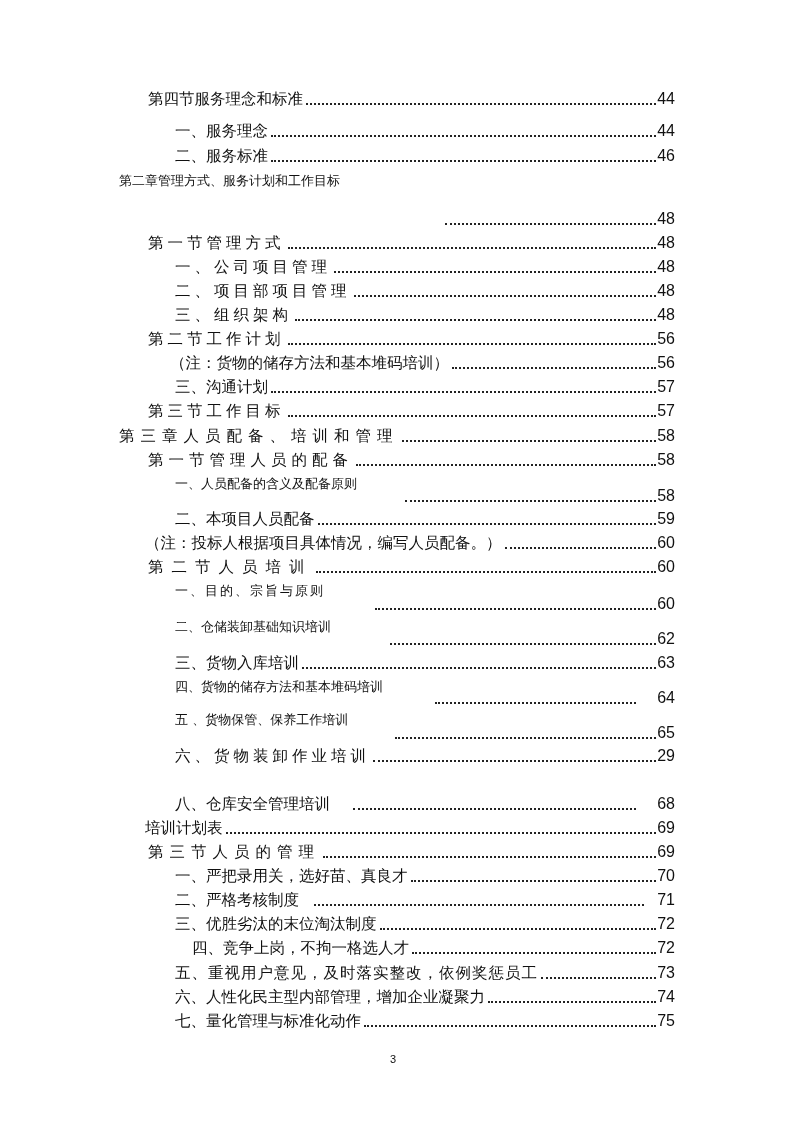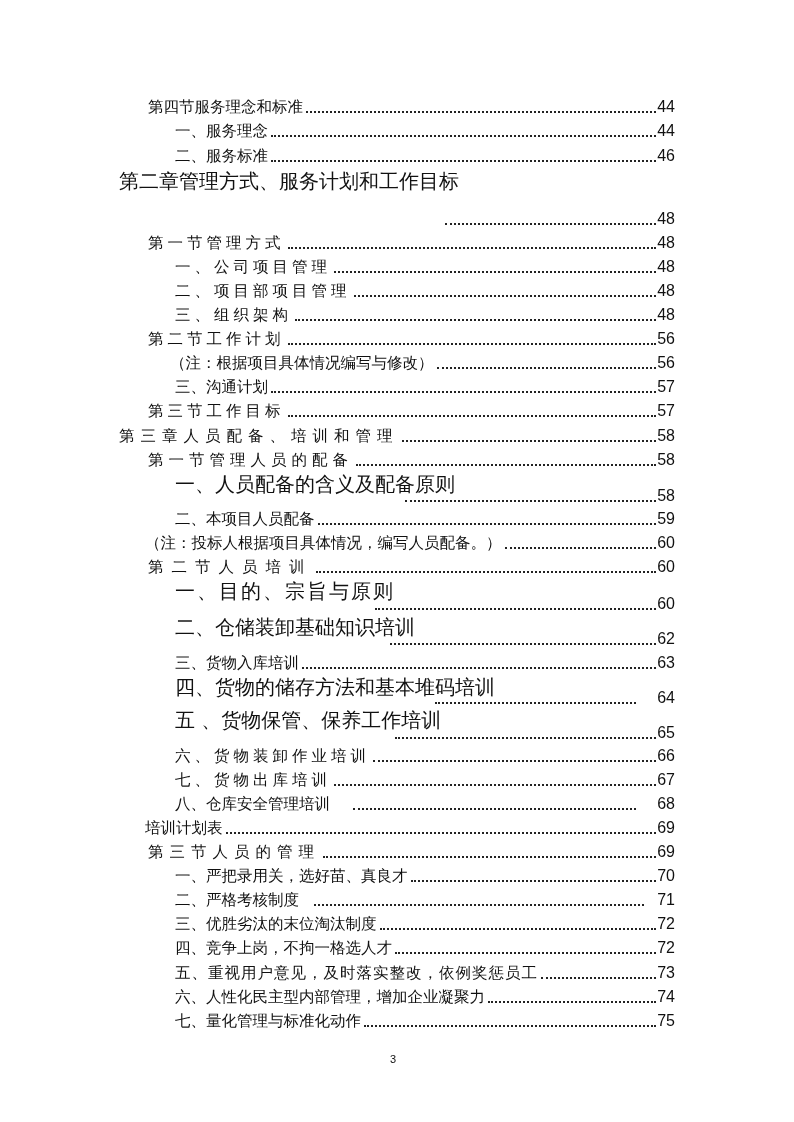--- a/index.html
+++ b/index.html
@@ -20,7 +20,7 @@
 
 <div class="page">
 
-  <div class="toc-row" style="left:148px; top:96px;">
+  <div class="toc-row" style="left:148px; top:88px;">
     <span class="label">第四节服务理念和标准</span>
     <span class="dots"></span>
     <span class="num">44</span>

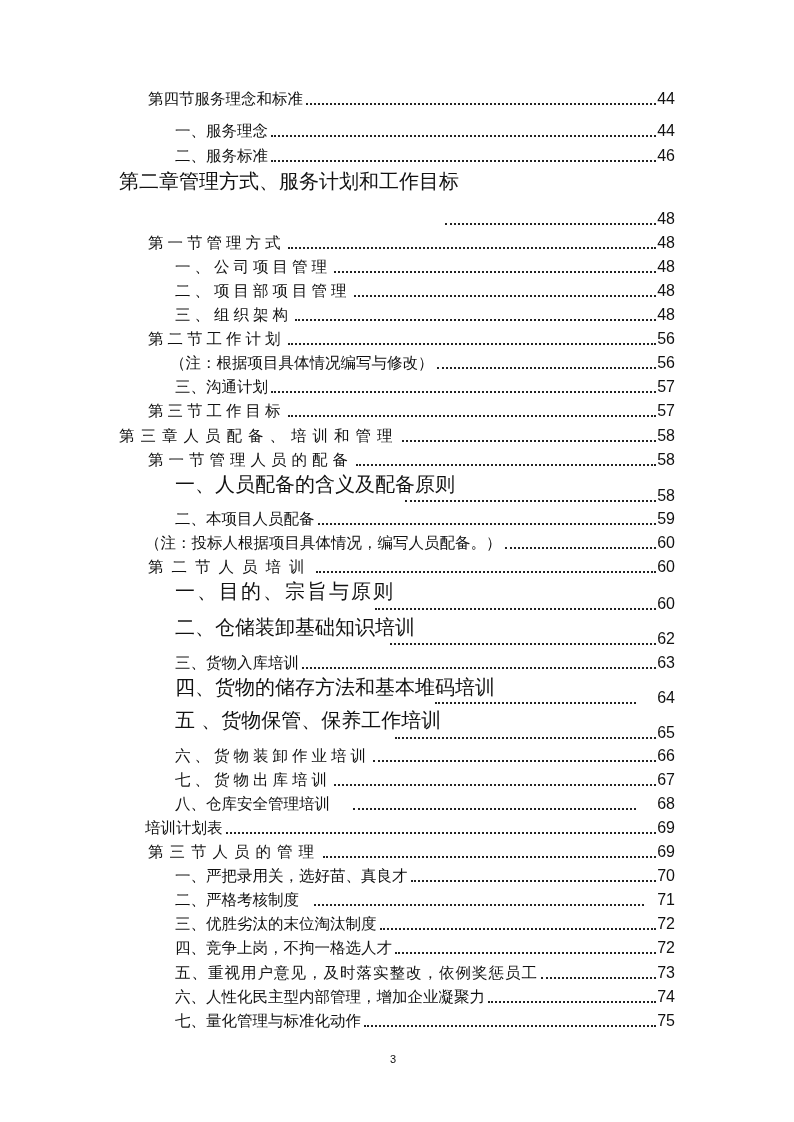--- a/index.html
+++ b/index.html
@@ -11,7 +11,7 @@
   .toc-row .dots { flex: 1; height: 22px; overflow: hidden; position: relative; }
   .toc-row .dots::before { content: ""; position: absolute; left: 0; right: 0; bottom: 5px; border-bottom: 2px dotted #222; }
   .toc-row .num { font-family: "Liberation Sans", sans-serif; font-size: 16px; padding-left: 1px; white-space: nowrap; margin-top: 27px; }
-  .toc-text { position: absolute; height: 22px; line-height: 22px; font-size: 20px; white-space: nowrap; }
+  .toc-text { position: absolute; height: 22px; line-height: 22px; font-size: 13px; white-space: nowrap; }
   .spaced { letter-spacing: 4px; }
   .page-number { position: absolute; left: 390px; top: 1053px; font-family: "Liberation Sans", sans-serif; font-size: 11px; }
 </style>

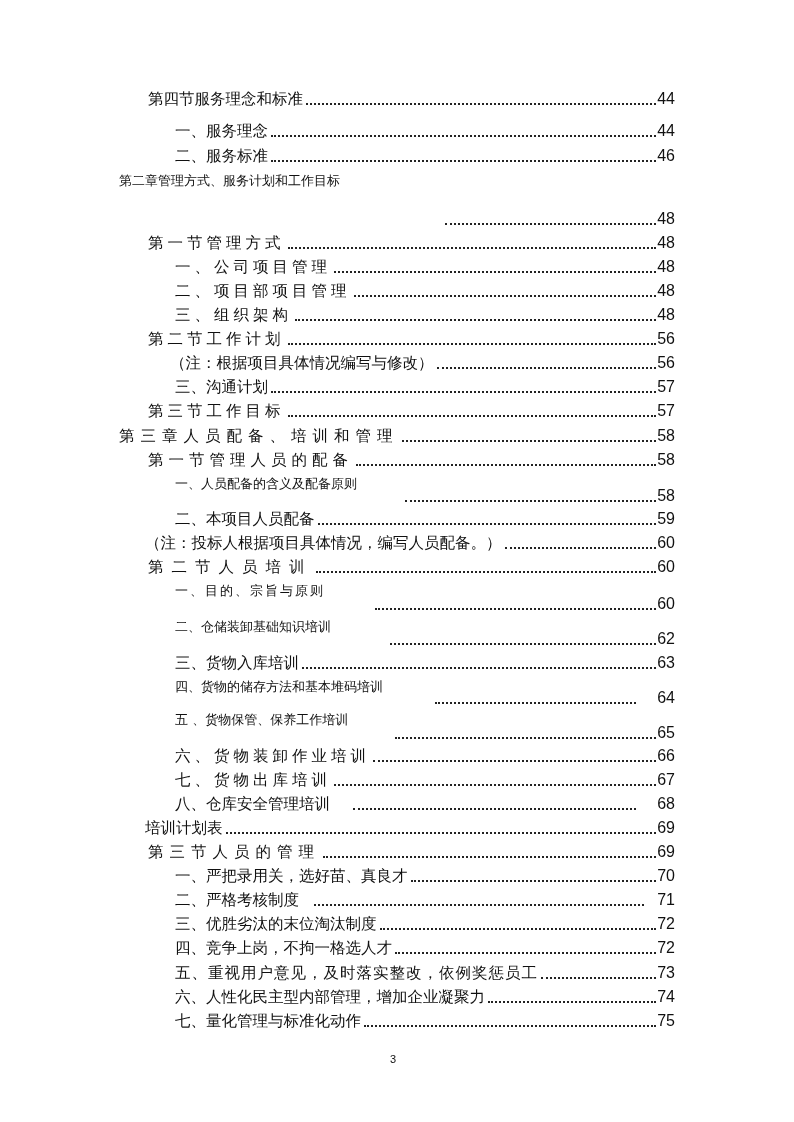--- a/index.html
+++ b/index.html
@@ -68,7 +68,7 @@
     <span class="num">56</span>
   </div>
   <div class="toc-row" style="left:170px; top:352px;">
-    <span class="label">（注：根据项目具体情况编写与修改）</span>
+    <span class="label">（注：货物的储存方法和基本堆码培训）</span>
     <span class="dots"></span>
     <span class="num">56</span>
   </div>

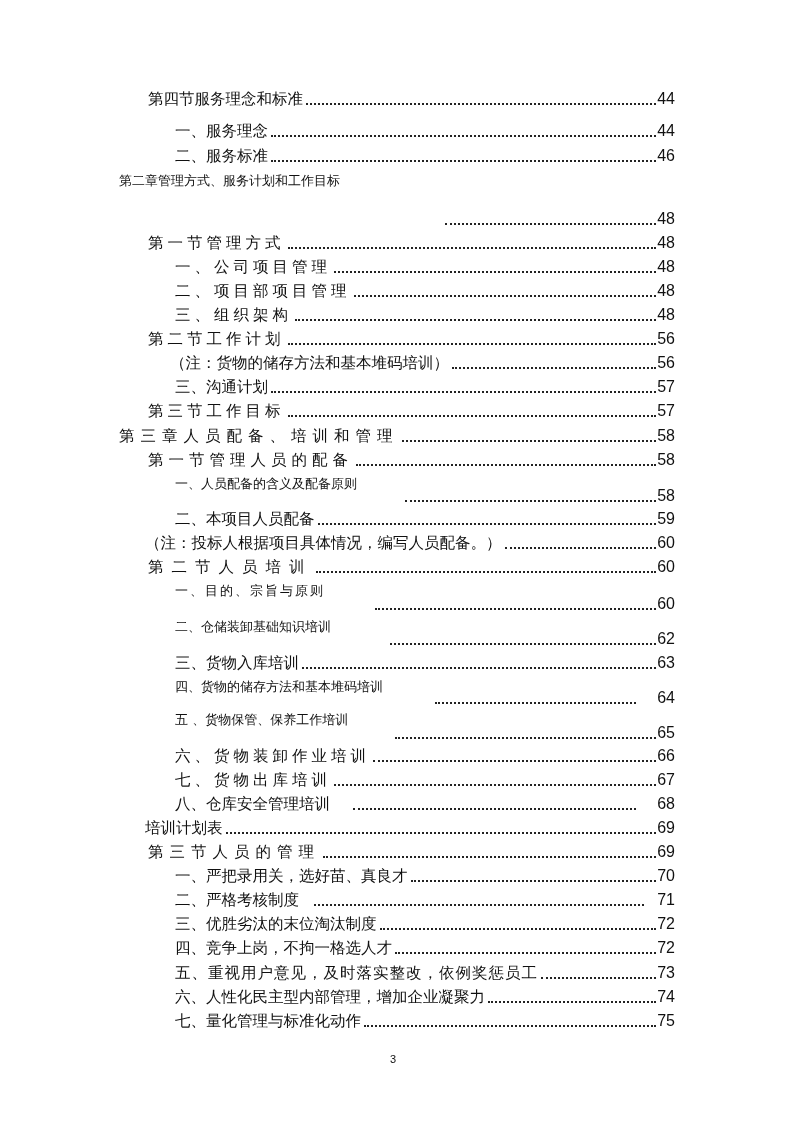--- a/index.html
+++ b/index.html
@@ -149,7 +149,7 @@
   <div class="toc-row" style="left:175px; top:745px;">
     <span class="label spaced">六、货物装卸作业培训</span>
     <span class="dots"></span>
-    <span class="num">66</span>
+    <span class="num">29</span>
   </div>
   <div class="toc-row" style="left:175px; top:769px;">
     <span class="label spaced">七、货物出库培训</span>

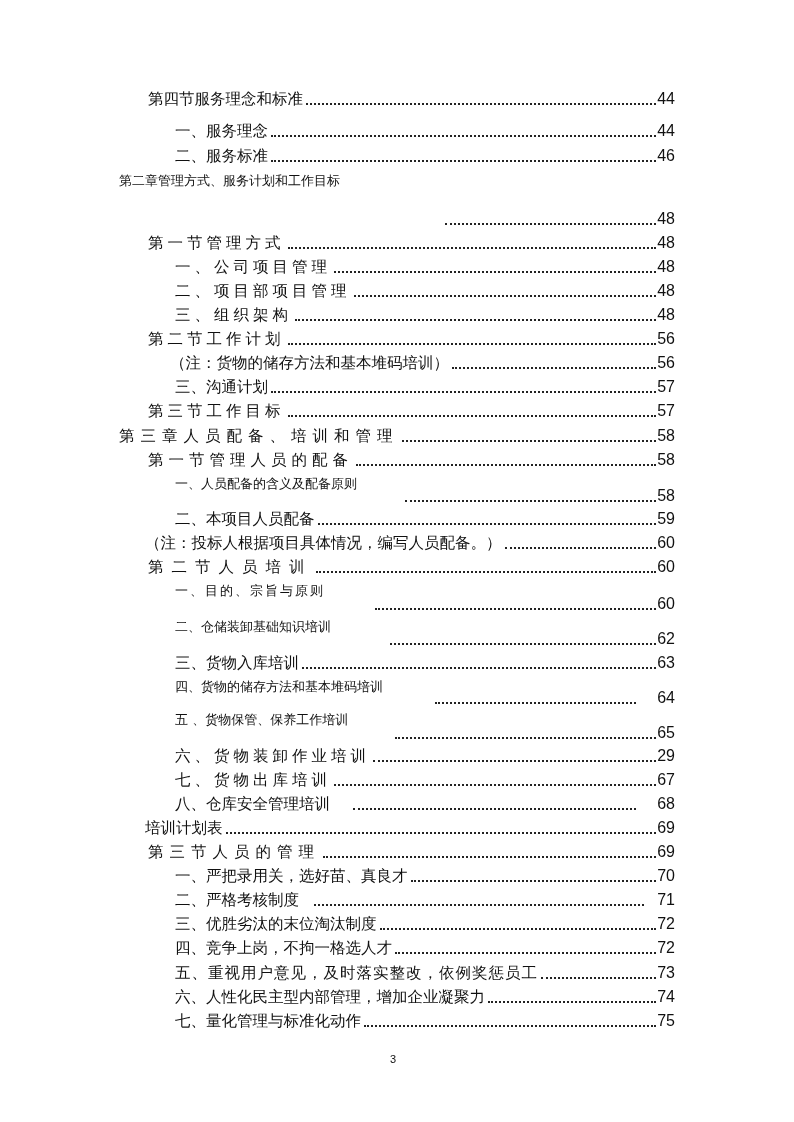--- a/index.html
+++ b/index.html
@@ -151,11 +151,6 @@
     <span class="dots"></span>
     <span class="num">29</span>
   </div>
-  <div class="toc-row" style="left:175px; top:769px;">
-    <span class="label spaced">七、货物出库培训</span>
-    <span class="dots"></span>
-    <span class="num">67</span>
-  </div>
   <div class="toc-row" style="left:175px; top:793px;gap:20px;">
     <span class="label">八、仓库安全管理培训</span>
     <span class="dots"></span>

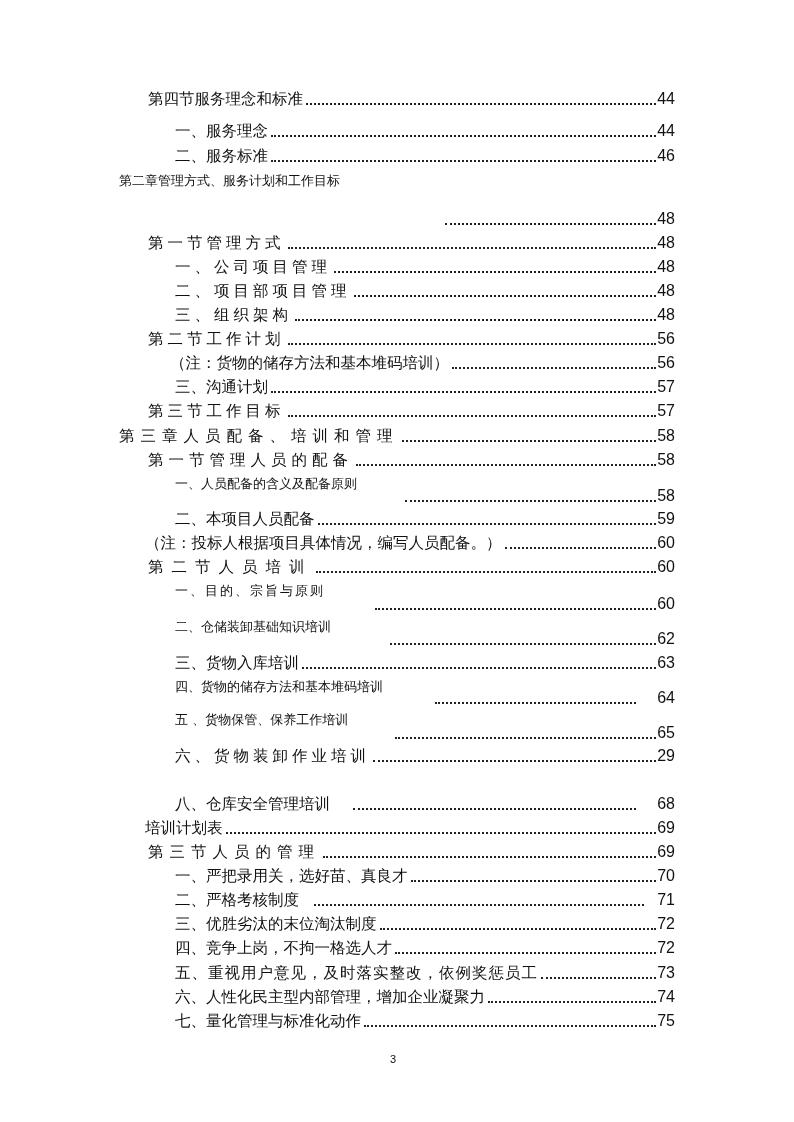--- a/index.html
+++ b/index.html
@@ -181,7 +181,7 @@
     <span class="dots"></span>
     <span class="num">72</span>
   </div>
-  <div class="toc-row" style="left:175px; top:937px;align-items:flex-end;">
+  <div class="toc-row" style="left:192px; top:937px;align-items:flex-end;">
     <span class="label">四、竞争上岗，不拘一格选人才</span>
     <span class="dots"></span>
     <span class="num">72</span>

